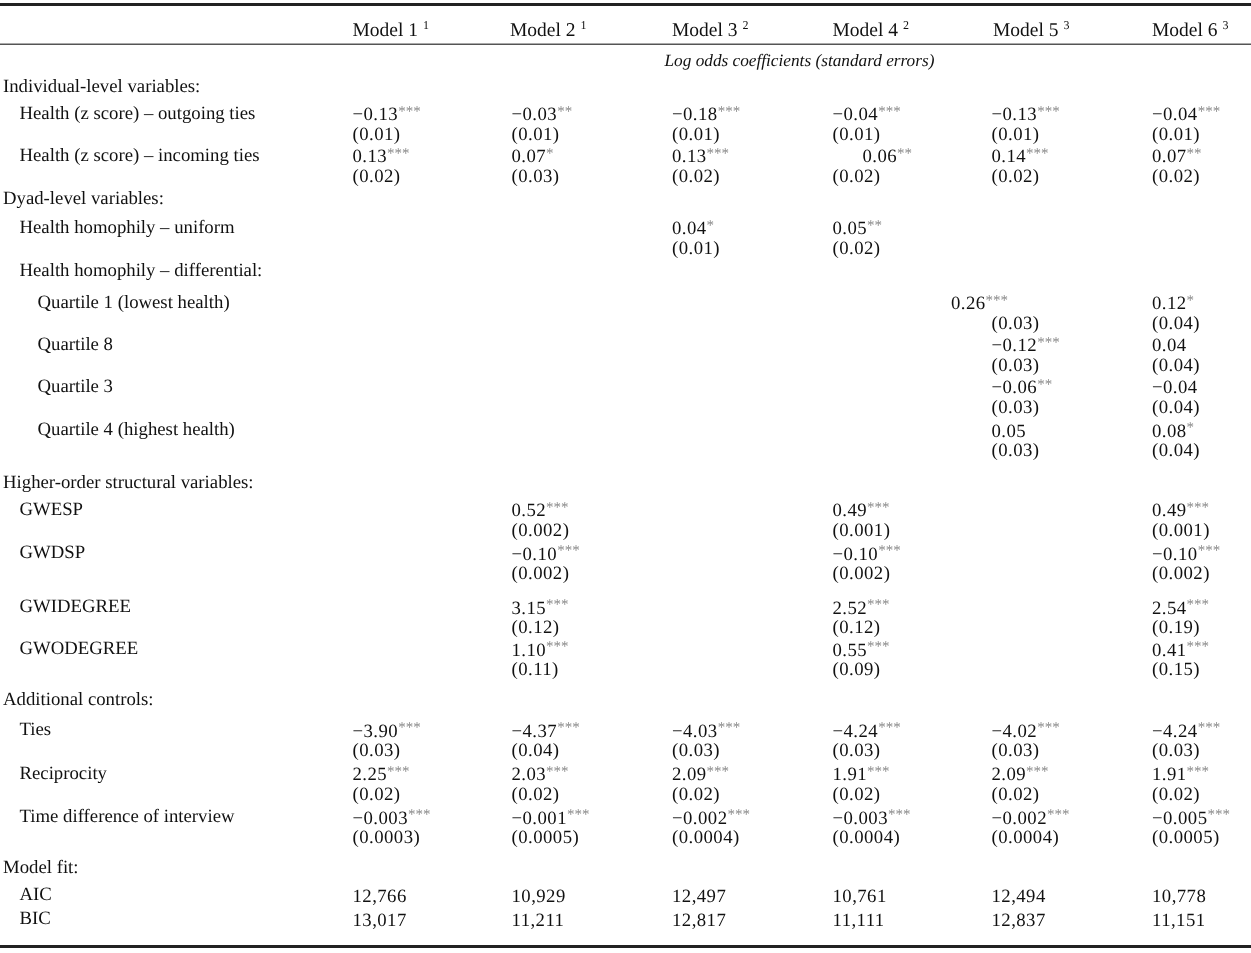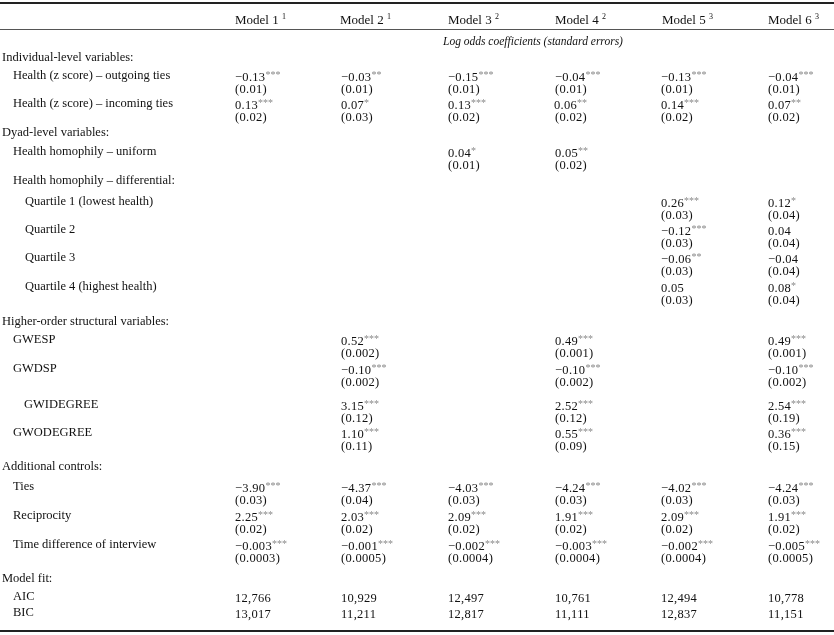--- a/index.html
+++ b/index.html
@@ -45,7 +45,7 @@
       <span class="t num" style="left: 235px; top: 82px;">(0.01)</span>
       <span class="t num" style="left: 341px; top: 68px;"><span>−0.03</span><span class="stars">**</span></span>
       <span class="t num" style="left: 341px; top: 82px;">(0.01)</span>
-      <span class="t num" style="left: 448px; top: 68px;"><span>−0.15</span><span class="stars">***</span></span>
+      <span class="t num" style="left: 448px; top: 68px;"><span>−0.18</span><span class="stars">***</span></span>
       <span class="t num" style="left: 448px; top: 82px;">(0.01)</span>
       <span class="t num" style="left: 555px; top: 68px;"><span>−0.04</span><span class="stars">***</span></span>
       <span class="t num" style="left: 555px; top: 82px;">(0.01)</span>

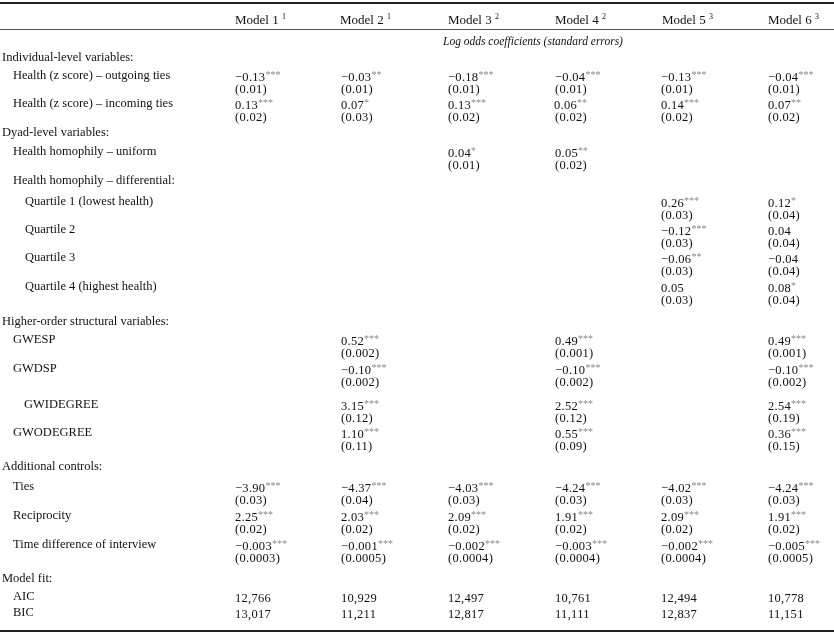--- a/index.html
+++ b/index.html
@@ -62,7 +62,7 @@
       <span class="t num" style="left: 341px; top: 110px;">(0.03)</span>
       <span class="t num" style="left: 448px; top: 96px;"><span>0.13</span><span class="stars">***</span></span>
       <span class="t num" style="left: 448px; top: 110px;">(0.02)</span>
-      <span class="t num" style="left: 554px; top: 96px;"><span>0.06</span><span class="stars">**</span></span>
+      <span class="t num" style="left: 575px; top: 96px;"><span>0.06</span><span class="stars">**</span></span>
       <span class="t num" style="left: 555px; top: 110px;">(0.02)</span>
       <span class="t num" style="left: 661px; top: 96px;"><span>0.14</span><span class="stars">***</span></span>
       <span class="t num" style="left: 661px; top: 110px;">(0.02)</span>

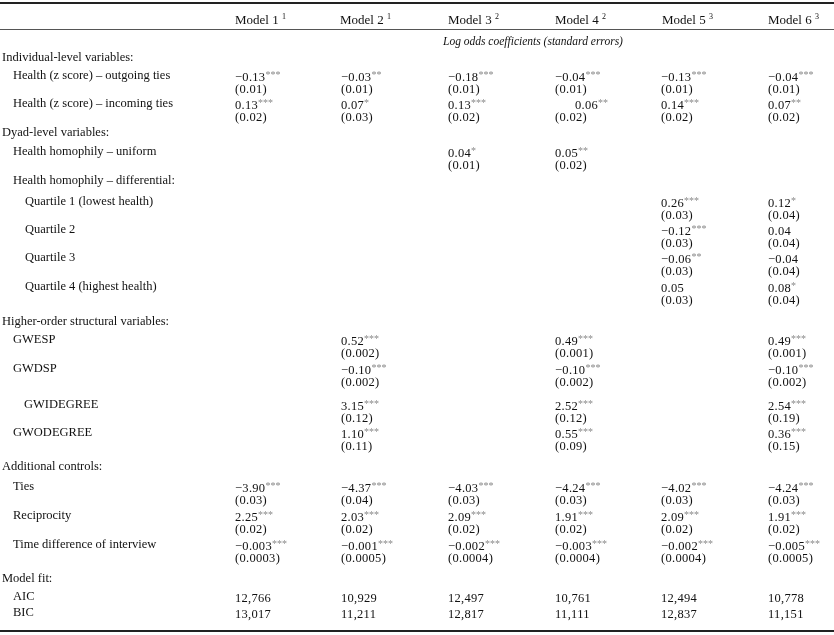--- a/index.html
+++ b/index.html
@@ -94,7 +94,7 @@
       <span class="t num" style="left: 448px; top: 208px;"></span>
       <span class="t num" style="left: 555px; top: 194px;"><span></span><span class="stars"></span></span>
       <span class="t num" style="left: 555px; top: 208px;"></span>
-      <span class="t num" style="left: 661px; top: 194px;"><span>0.26</span><span class="stars">***</span></span>
+      <span class="t num" style="left: 634px; top: 194px;"><span>0.26</span><span class="stars">***</span></span>
       <span class="t num" style="left: 661px; top: 208px;">(0.03)</span>
       <span class="t num" style="left: 768px; top: 194px;"><span>0.12</span><span class="stars">*</span></span>
       <span class="t num" style="left: 768px; top: 208px;">(0.04)</span>

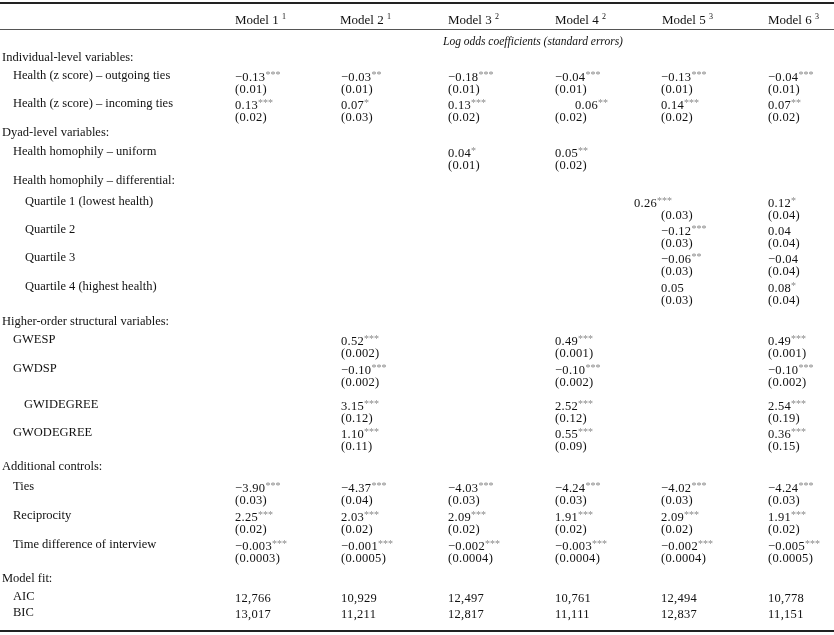--- a/index.html
+++ b/index.html
@@ -100,7 +100,7 @@
       <span class="t num" style="left: 768px; top: 208px;">(0.04)</span>
     </div>
     <div>
-      <span class="t" style="left: 25px; top: 222px;">Quartile 2</span>
+      <span class="t" style="left: 25px; top: 222px;">Quartile 8</span>
       <span class="t num" style="left: 235px; top: 222px;"><span></span><span class="stars"></span></span>
       <span class="t num" style="left: 235px; top: 236px;"></span>
       <span class="t num" style="left: 341px; top: 222px;"><span></span><span class="stars"></span></span>

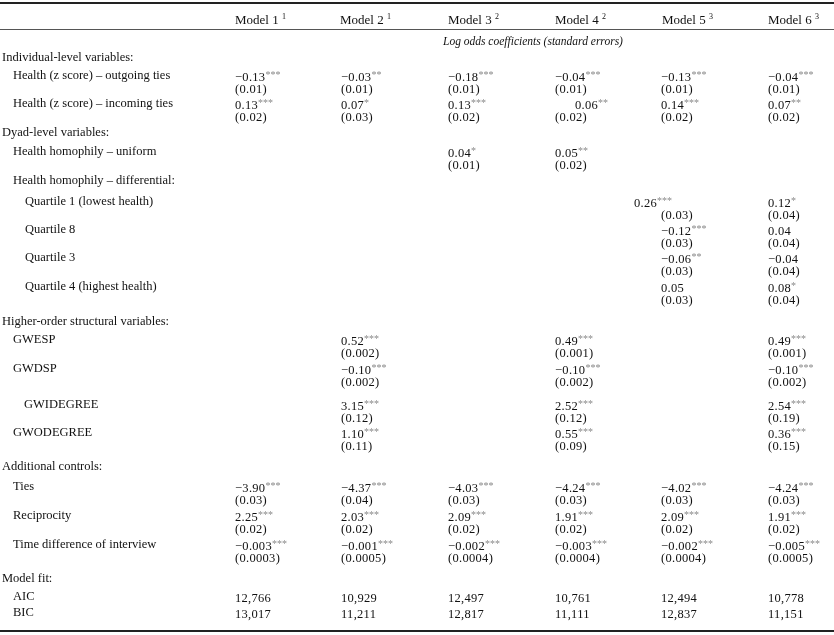--- a/index.html
+++ b/index.html
@@ -175,7 +175,7 @@
       <span class="t num" style="left: 768px; top: 375px;">(0.002)</span>
     </div>
     <div>
-      <span class="t" style="left: 24px; top: 397px;">GWIDEGREE</span>
+      <span class="t" style="left: 13px; top: 397px;">GWIDEGREE</span>
       <span class="t num" style="left: 235px; top: 397px;"><span></span><span class="stars"></span></span>
       <span class="t num" style="left: 235px; top: 411px;"></span>
       <span class="t num" style="left: 341px; top: 397px;"><span>3.15</span><span class="stars">***</span></span>

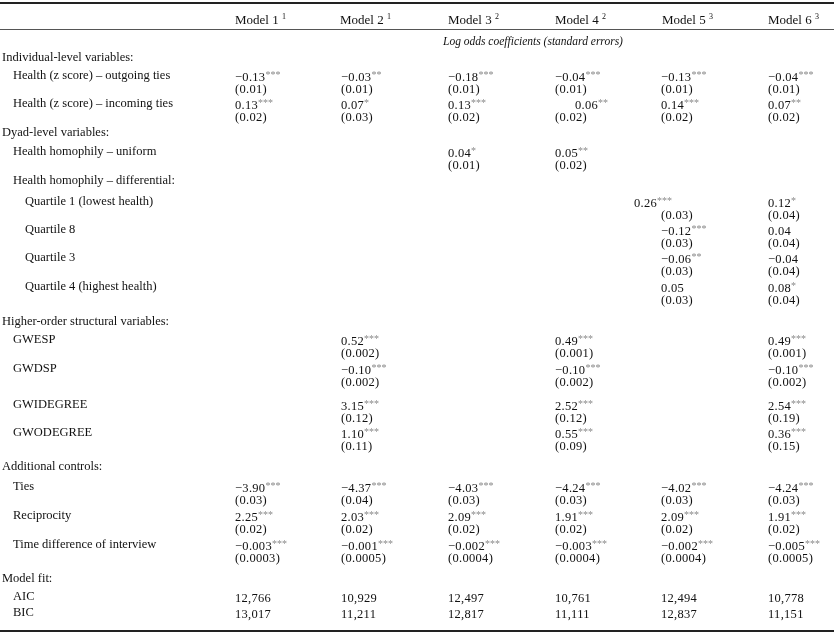--- a/index.html
+++ b/index.html
@@ -201,7 +201,7 @@
       <span class="t num" style="left: 555px; top: 439px;">(0.09)</span>
       <span class="t num" style="left: 661px; top: 425px;"><span></span><span class="stars"></span></span>
       <span class="t num" style="left: 661px; top: 439px;"></span>
-      <span class="t num" style="left: 768px; top: 425px;"><span>0.36</span><span class="stars">***</span></span>
+      <span class="t num" style="left: 768px; top: 425px;"><span>0.41</span><span class="stars">***</span></span>
       <span class="t num" style="left: 768px; top: 439px;">(0.15)</span>
     </div>
     <div>

